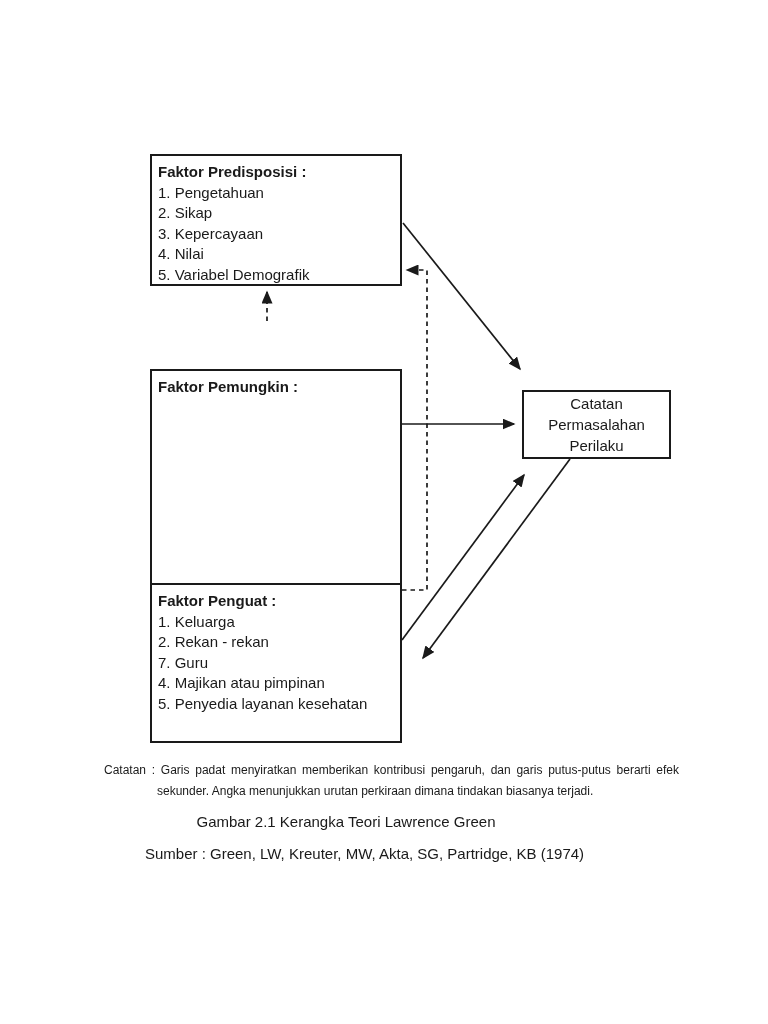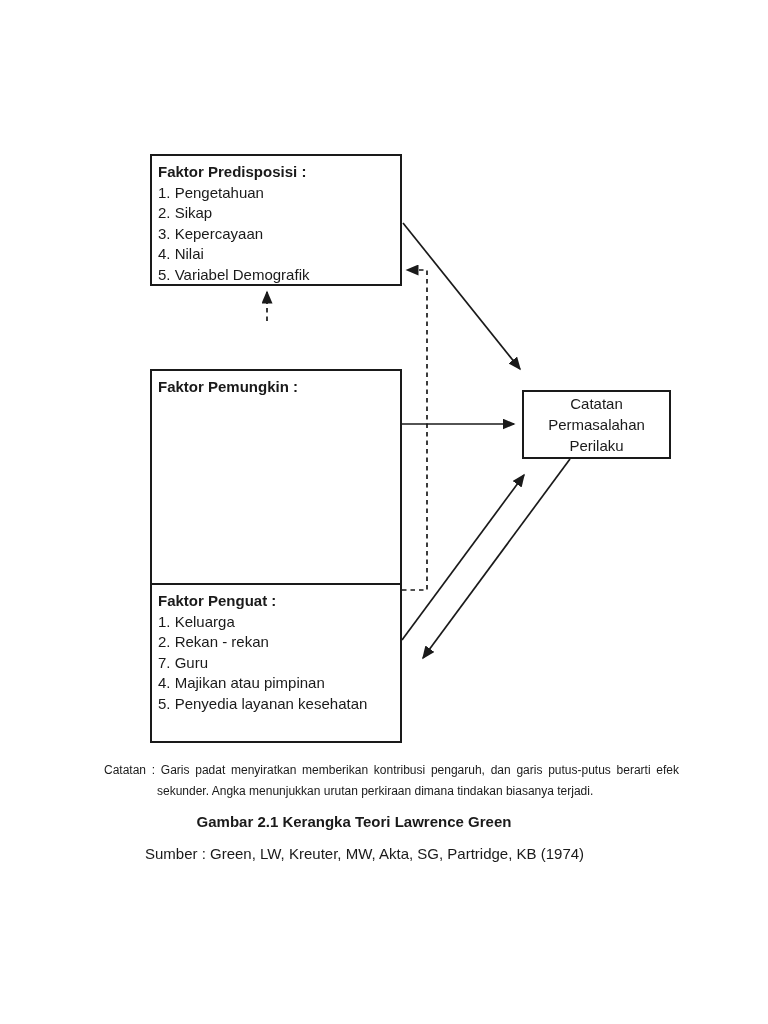--- a/index.html
+++ b/index.html
@@ -34,7 +34,7 @@
   }
   .caption {
     position:absolute; left:0px; top:813px; width:692px;
-    text-align:center; font-weight:700; font-size:15px;margin-left:8px;
+    text-align:center; font-weight:400; font-size:15px;
   }
   .source { position:absolute; left:145px; top:845px; font-size:15px; }
 </style>

